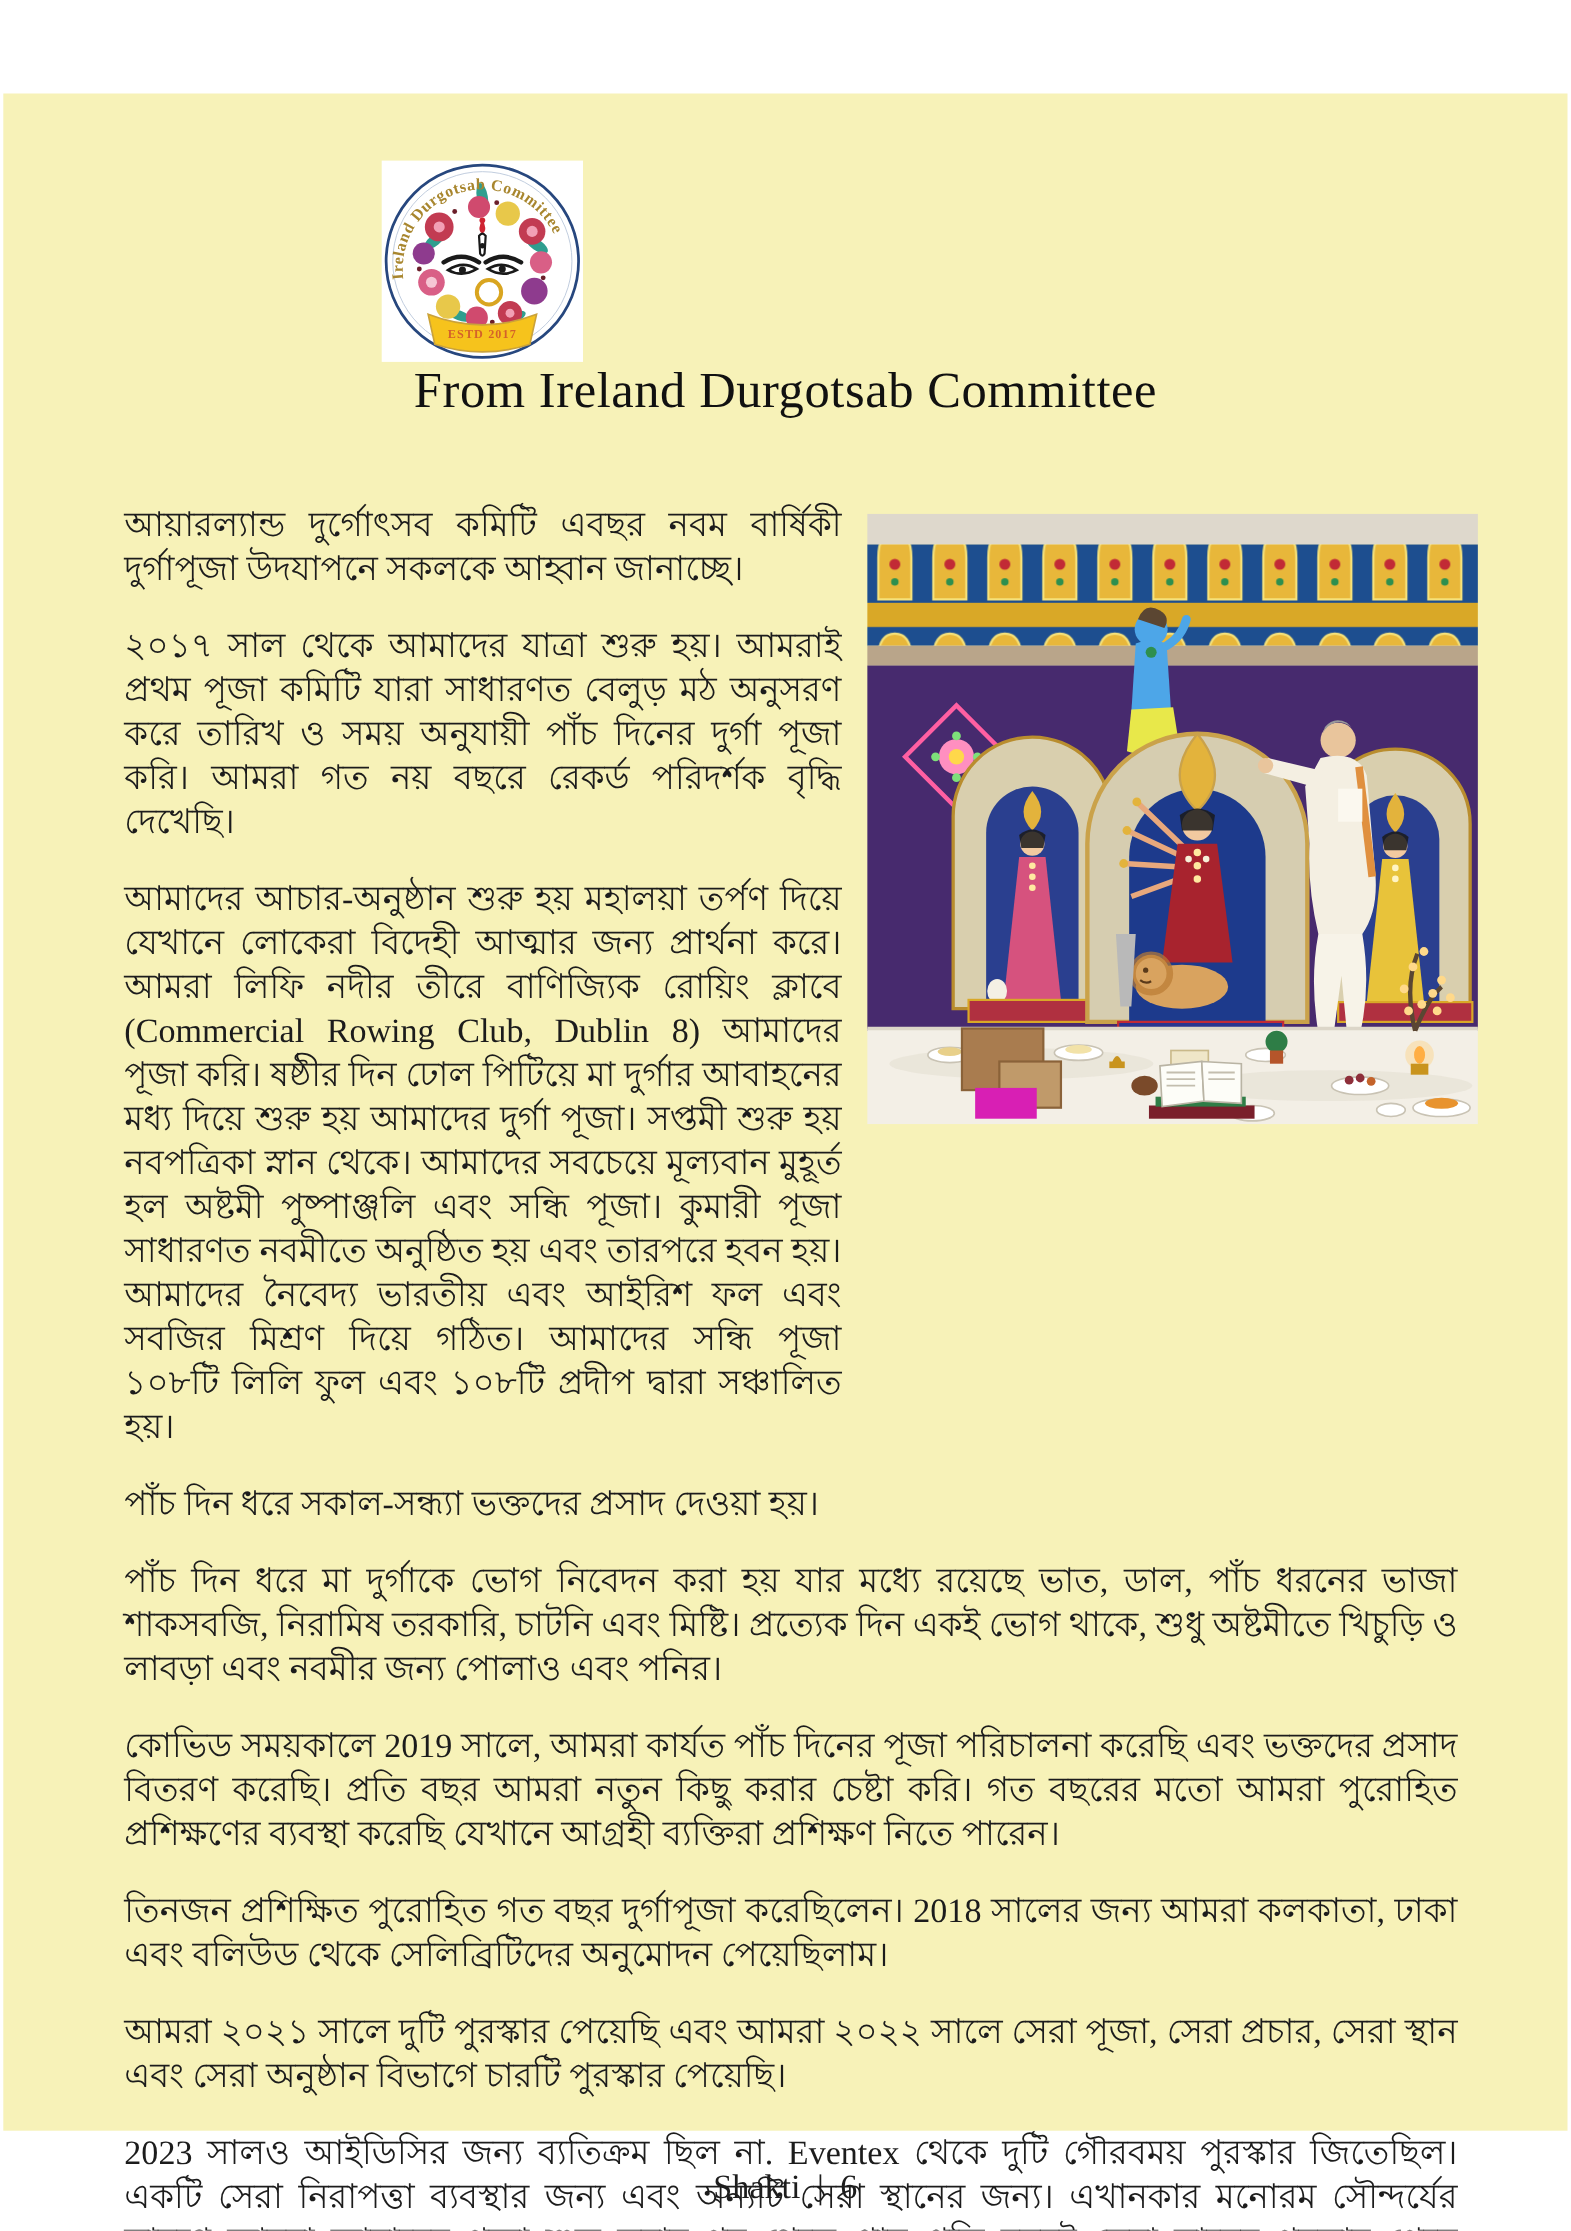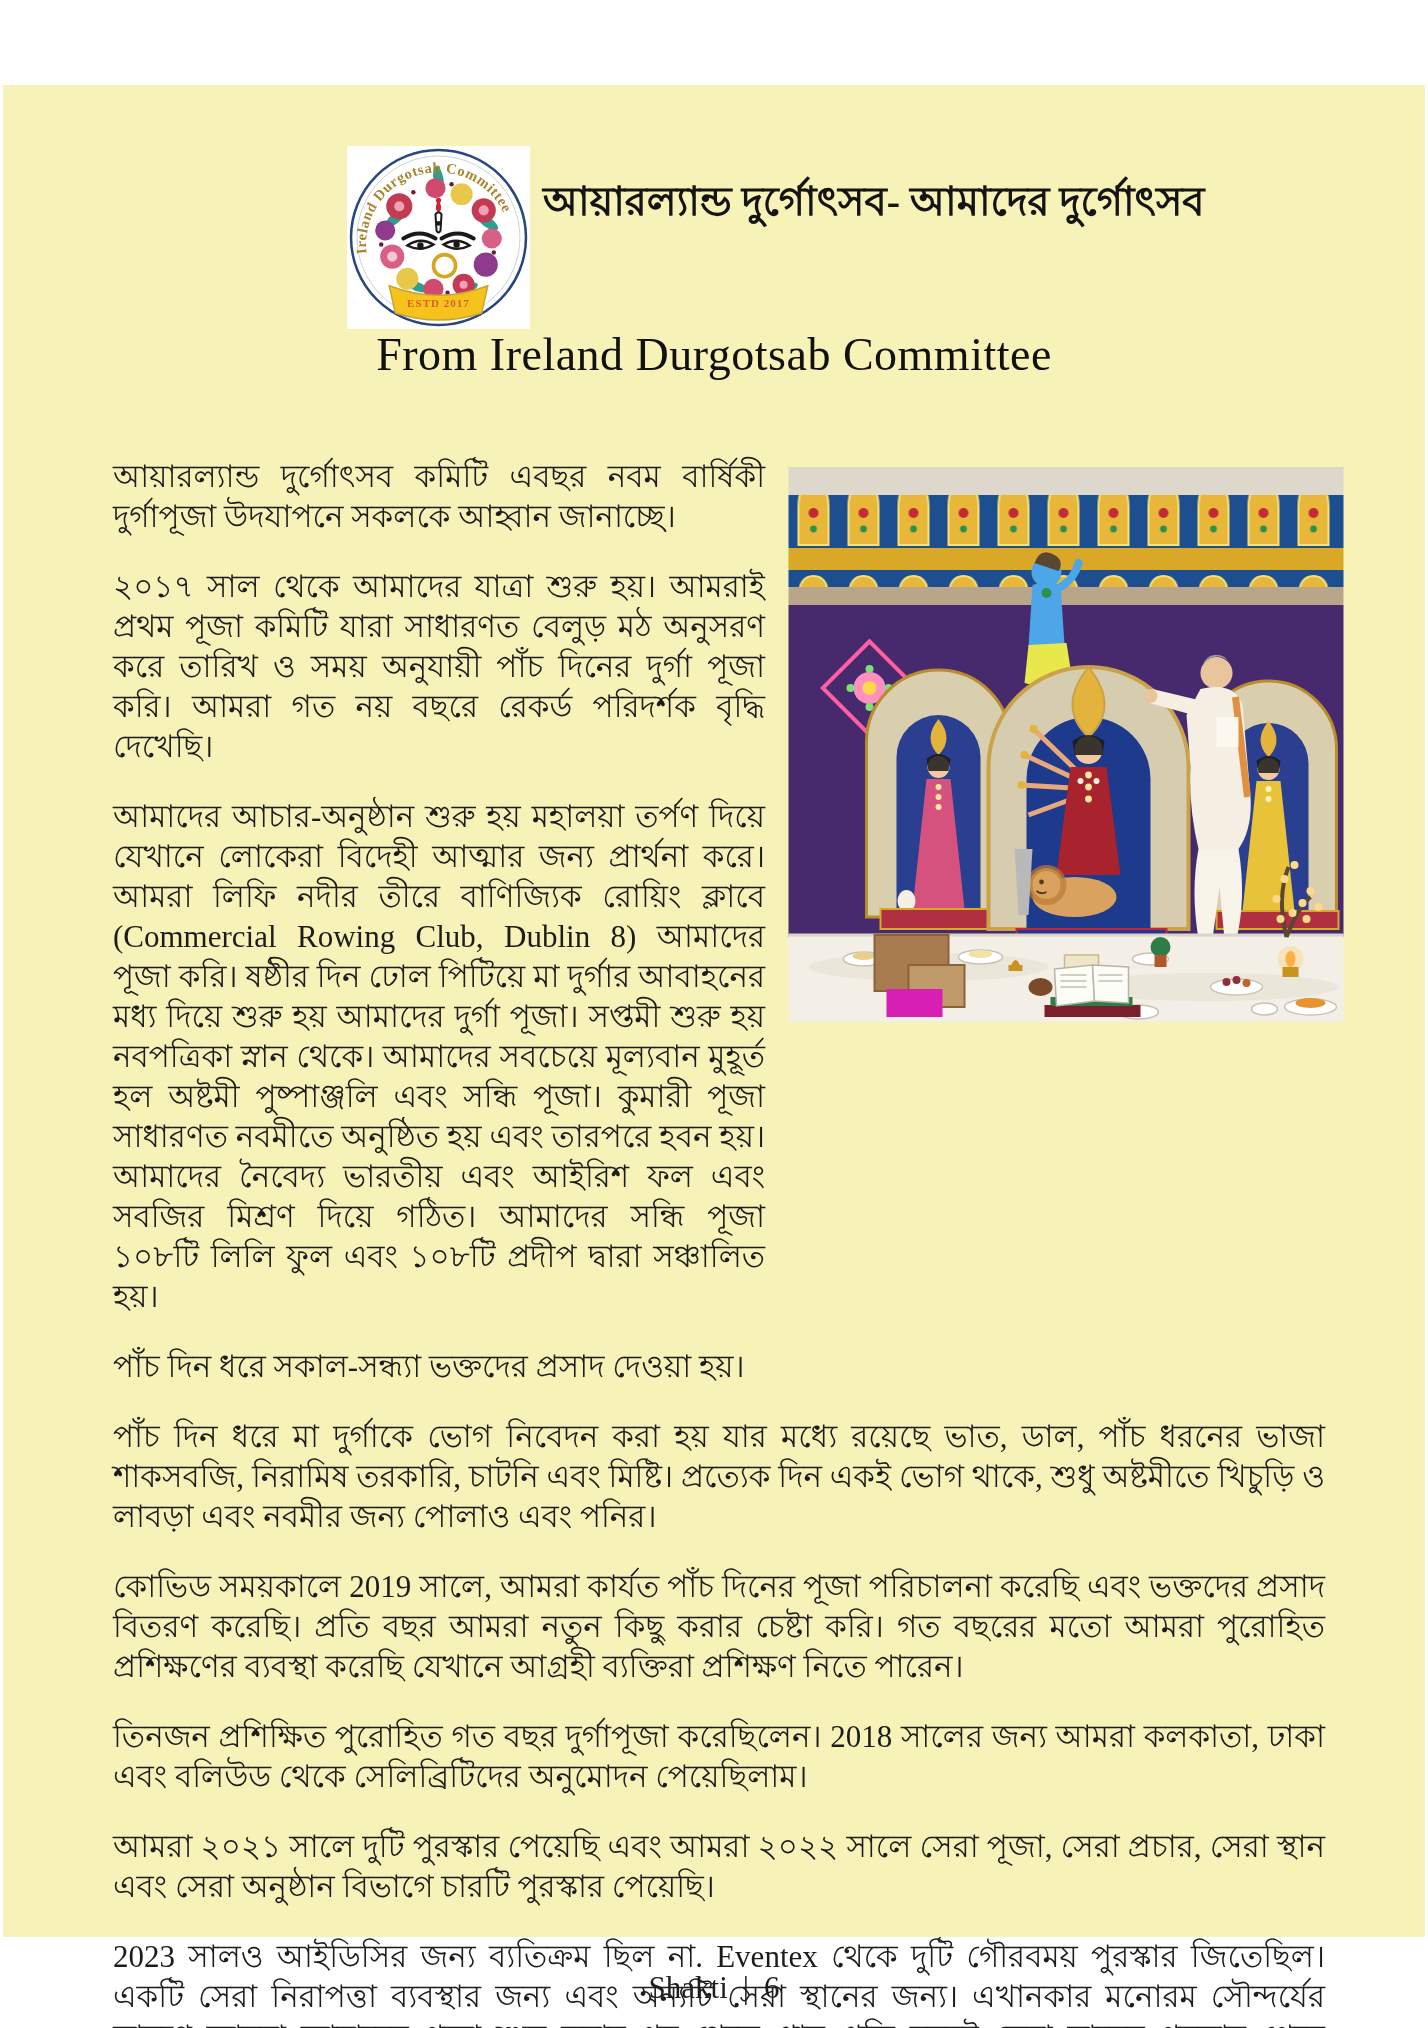--- a/index.html
+++ b/index.html
@@ -90,7 +90,6 @@
       </svg>
     </div>
 
-    <div class="headline" lang="bn">আয়ারল্যান্ড দুর্গোৎসব- আমাদের দুর্গোৎসব</div>
 
     <div class="title">From Ireland Durgotsab Committee</div>
 

